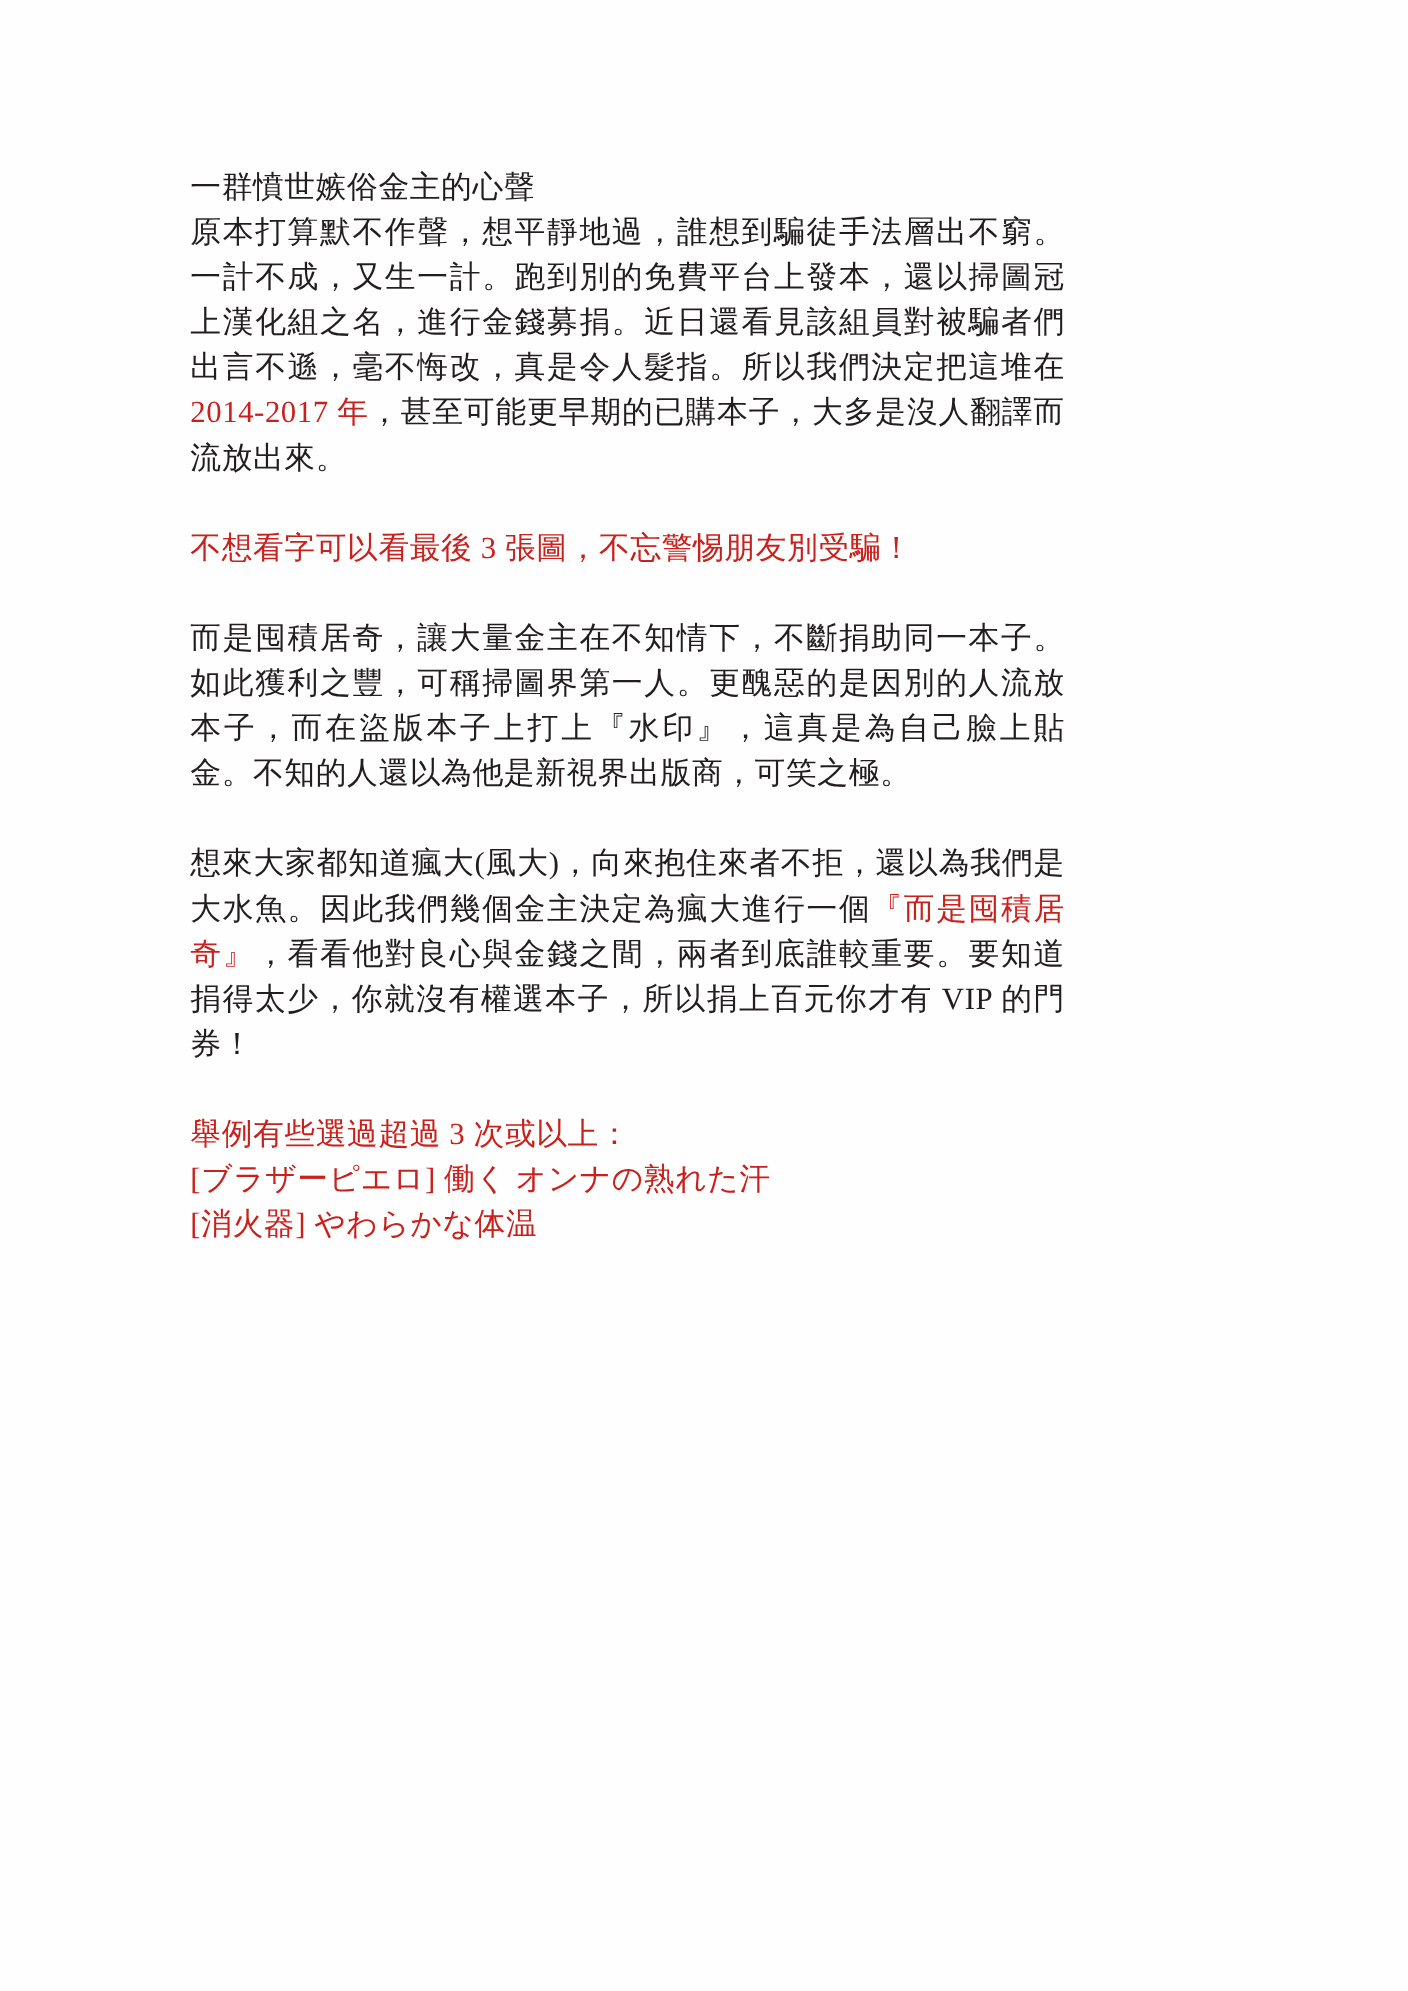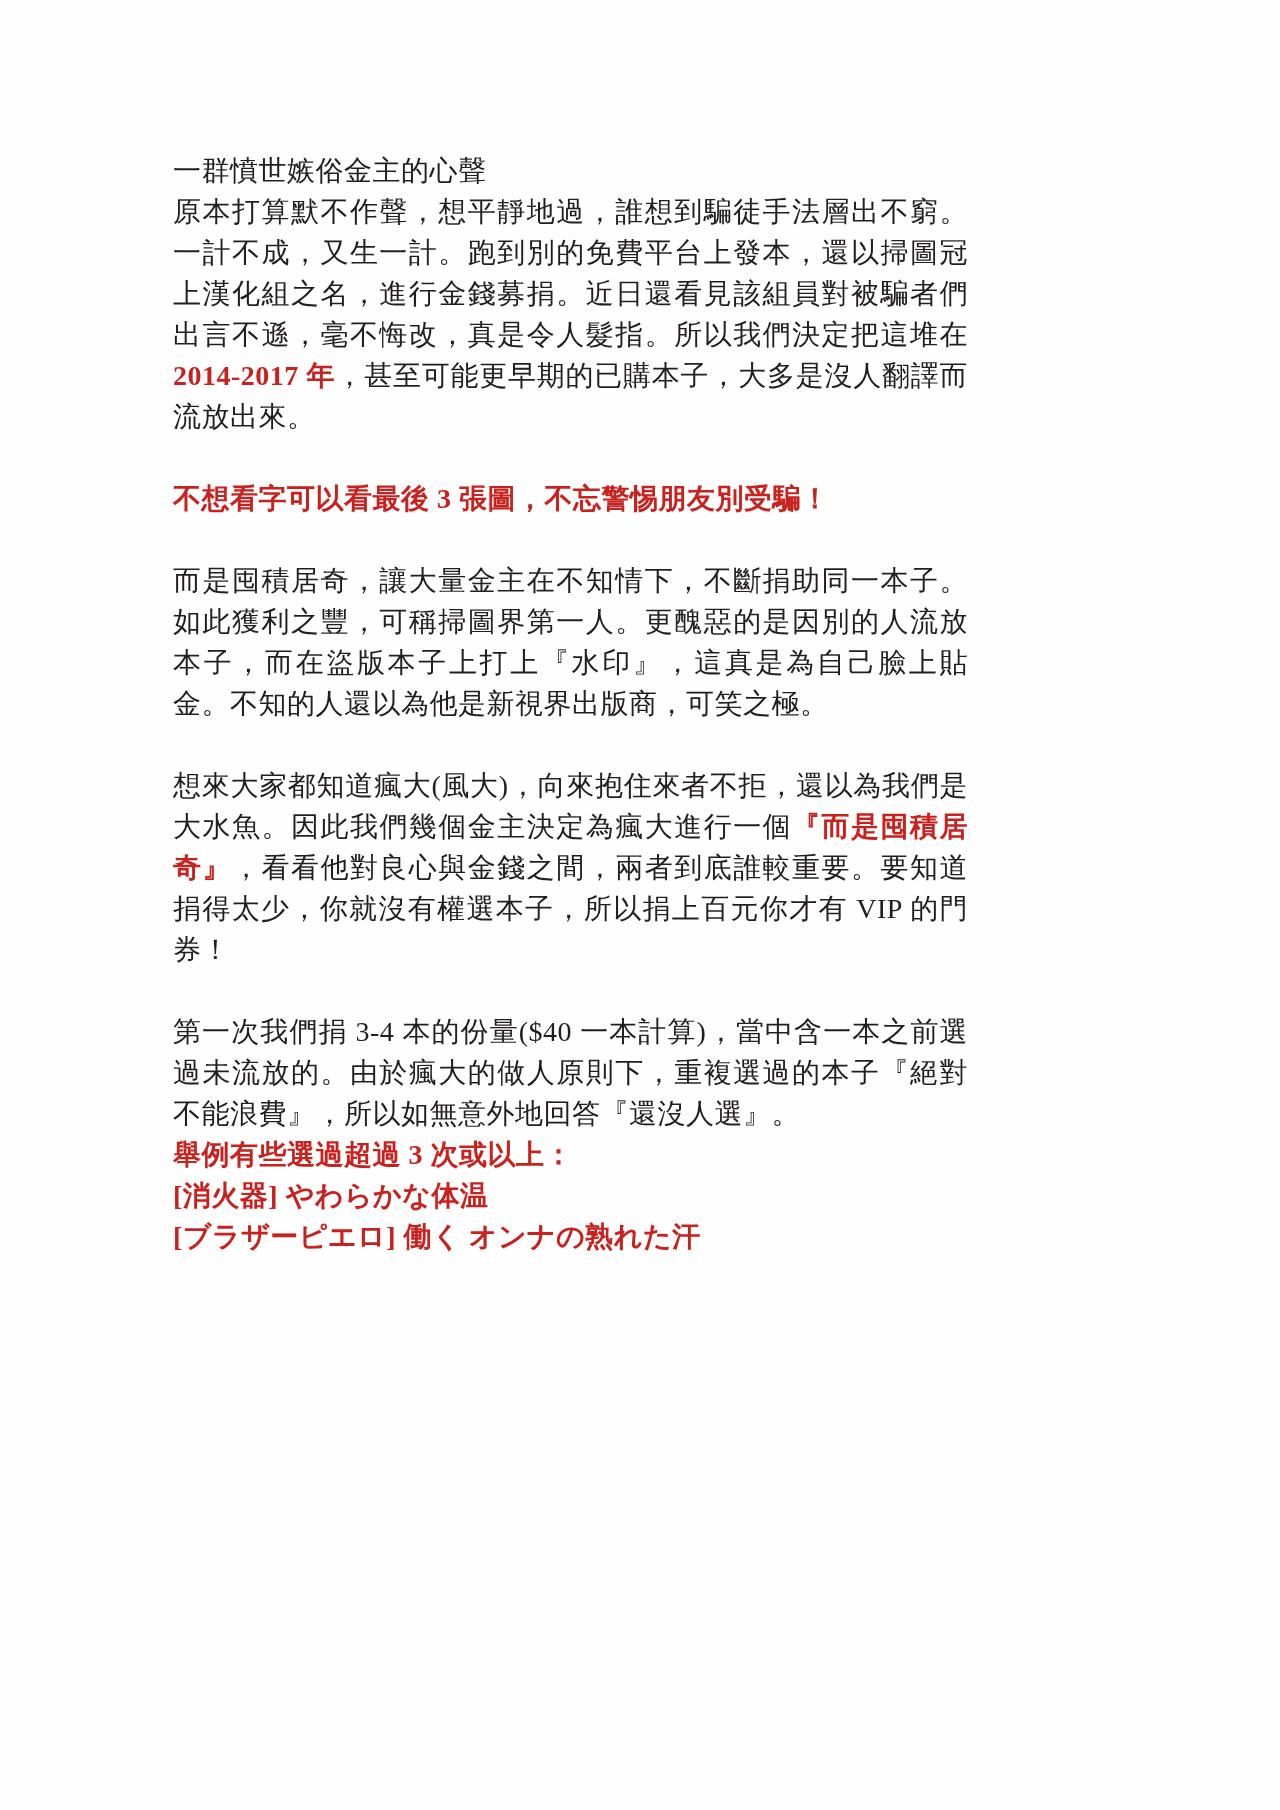--- a/index.html
+++ b/index.html
@@ -33,7 +33,6 @@
   }
   .red {
     color: var(--accent-red, #c8211e);
-    font-weight: bold;
   }
 </style>
 </head>

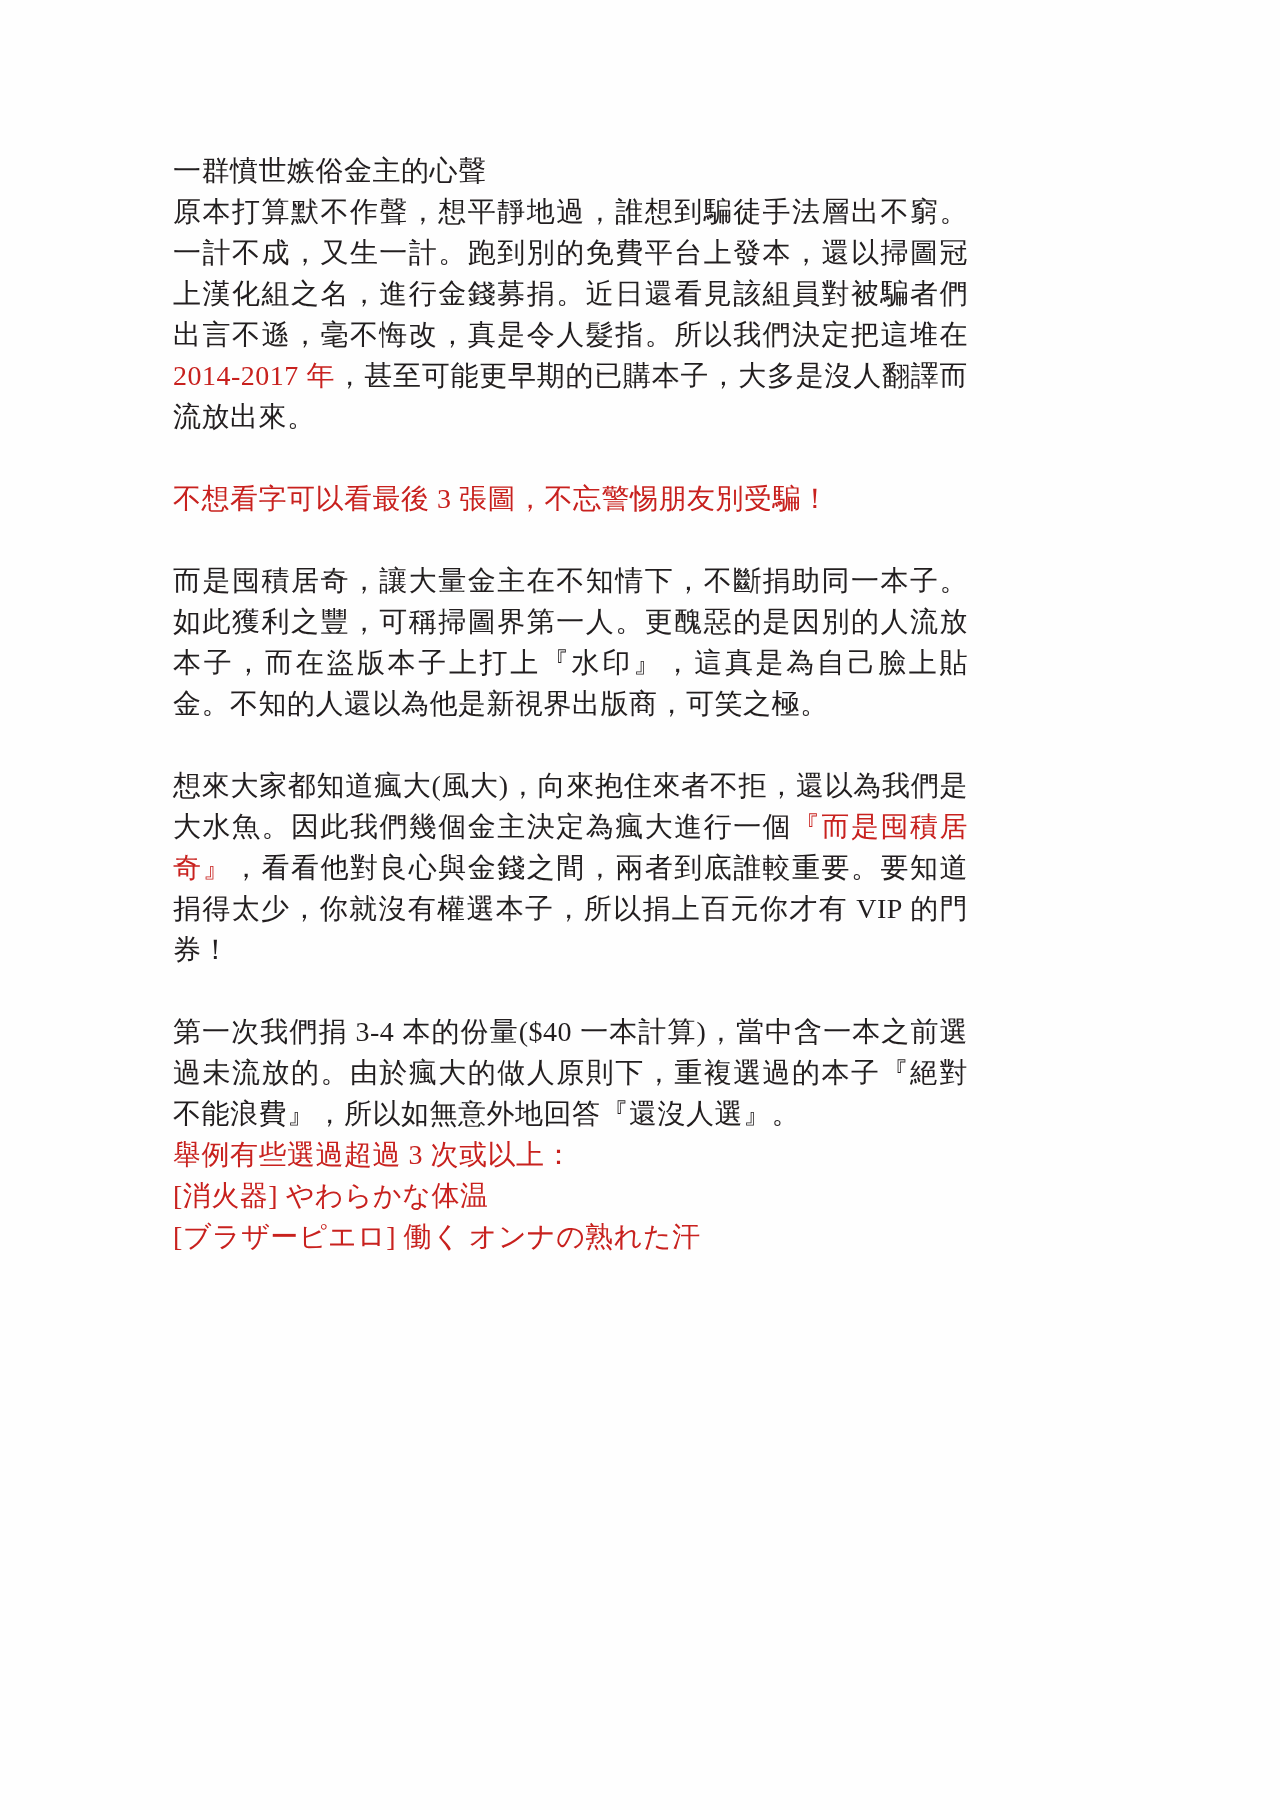--- a/index.html
+++ b/index.html
@@ -48,7 +48,6 @@
     <div class="spacer"></div>
     <div class="line"><span>想來大家都知道瘋大(風大)，向來抱住來者不拒，還以為我們是大水魚。因此我們幾個金主決定為瘋大進行一個</span><span class="red">『而是囤積居奇』</span><span>，看看他對良心與金錢之間，兩者到底誰較重要。要知道捐得太少，你就沒有權選本子，所以捐上百元你才有 VIP 的門券！</span></div>
     <div class="spacer"></div>
-    <div class="line"><span>第一次我們捐 3-4 本的份量($40 一本計算)，當中含一本之前選過未流放的。由於瘋大的做人原則下，重複選過的本子『絕對不能浪費』，所以如無意外地回答『還沒人選』。</span></div>
     <div class="line"><span class="red">舉例有些選過超過 3 次或以上：</span></div>
     <div class="line"><span class="red">[消火器] やわらかな体温</span></div>
     <div class="line"><span class="red">[ブラザーピエロ] 働く オンナの熟れた汗</span></div>

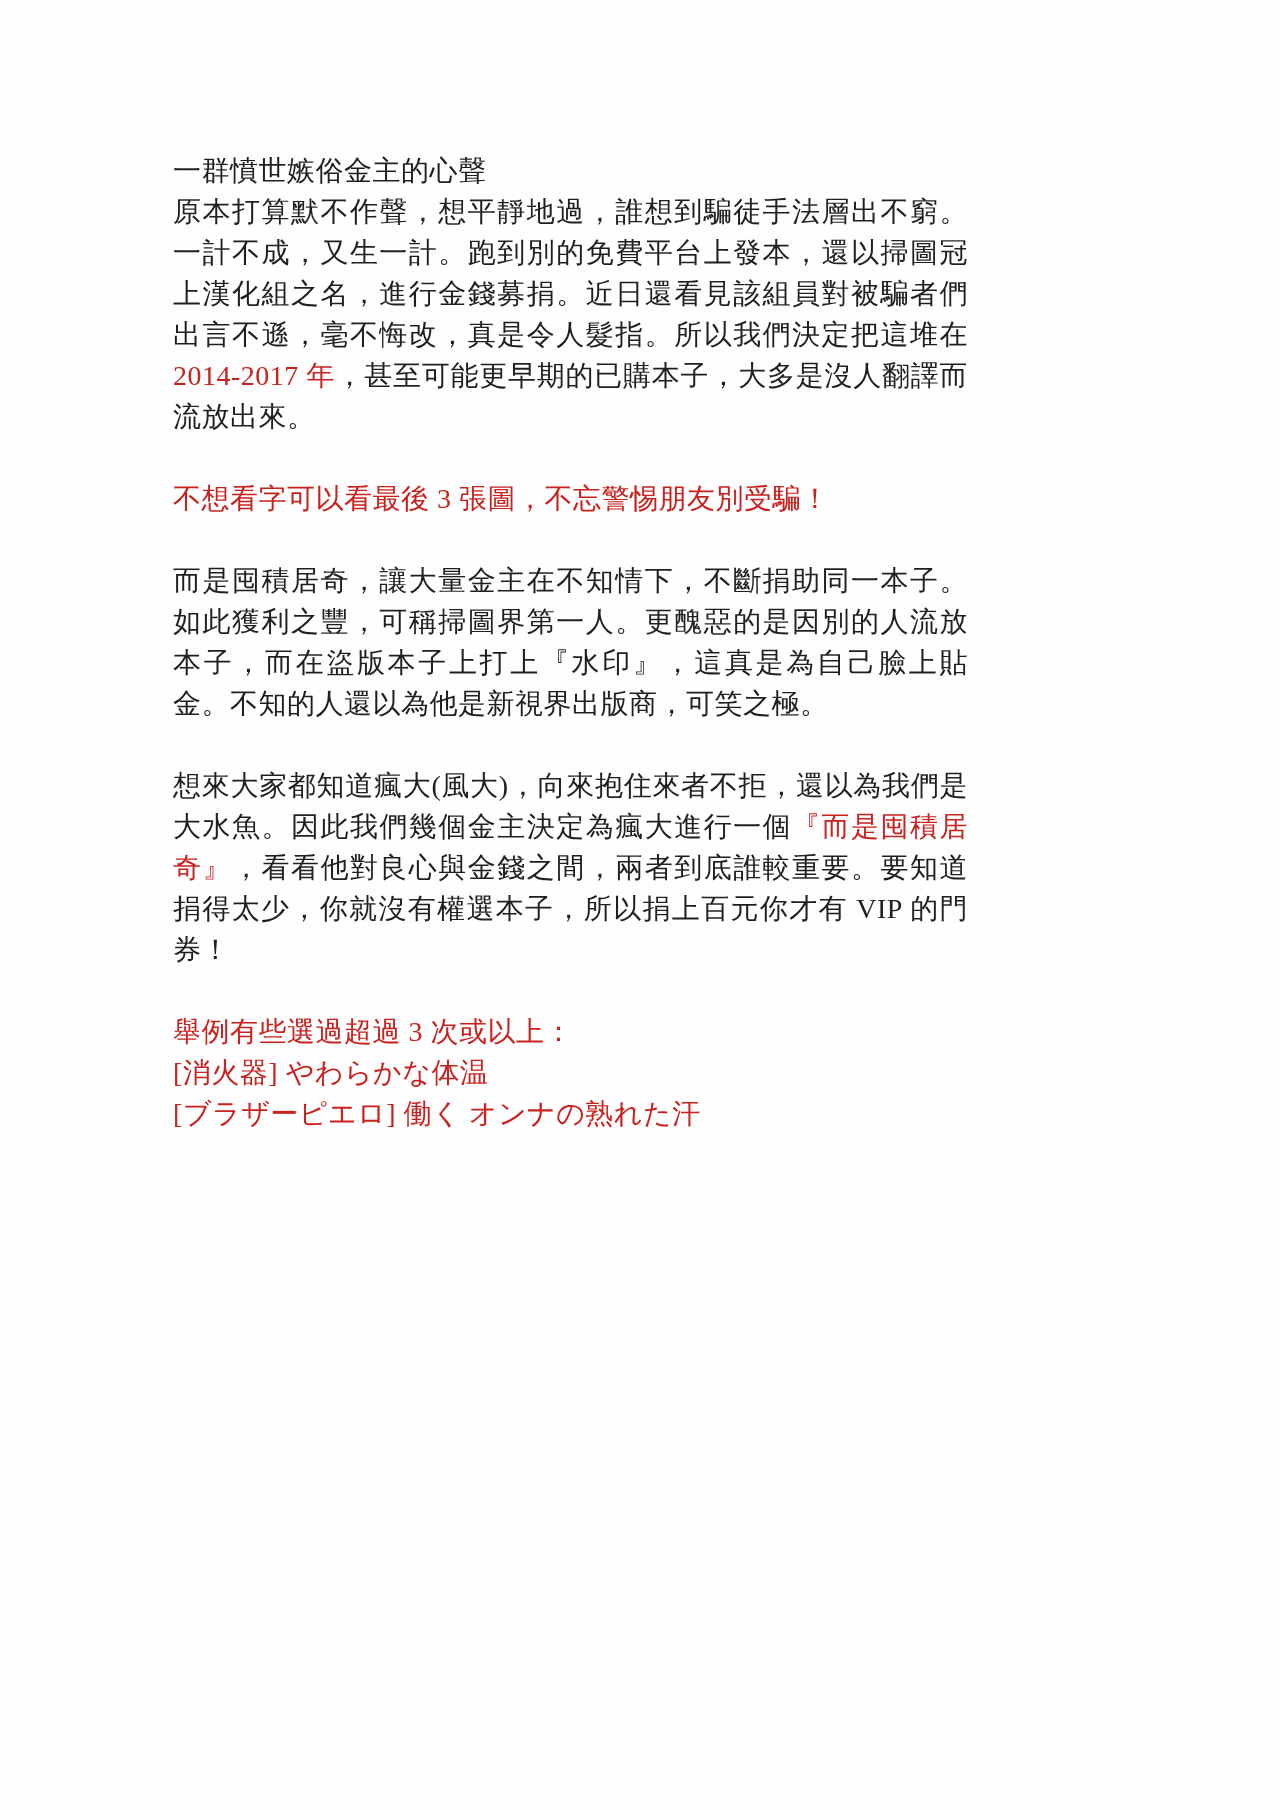--- a/index.html
+++ b/index.html
@@ -49,8 +49,8 @@
     <div class="line"><span>想來大家都知道瘋大(風大)，向來抱住來者不拒，還以為我們是大水魚。因此我們幾個金主決定為瘋大進行一個</span><span class="red">『而是囤積居奇』</span><span>，看看他對良心與金錢之間，兩者到底誰較重要。要知道捐得太少，你就沒有權選本子，所以捐上百元你才有 VIP 的門券！</span></div>
     <div class="spacer"></div>
     <div class="line"><span class="red">舉例有些選過超過 3 次或以上：</span></div>
+    <div class="line"><span class="red">[ブラザーピエロ] 働く オンナの熟れた汗</span></div>
     <div class="line"><span class="red">[消火器] やわらかな体温</span></div>
-    <div class="line"><span class="red">[ブラザーピエロ] 働く オンナの熟れた汗</span></div>
     <div class="spacer"></div>
     <div class="spacer"></div>
   </main>

